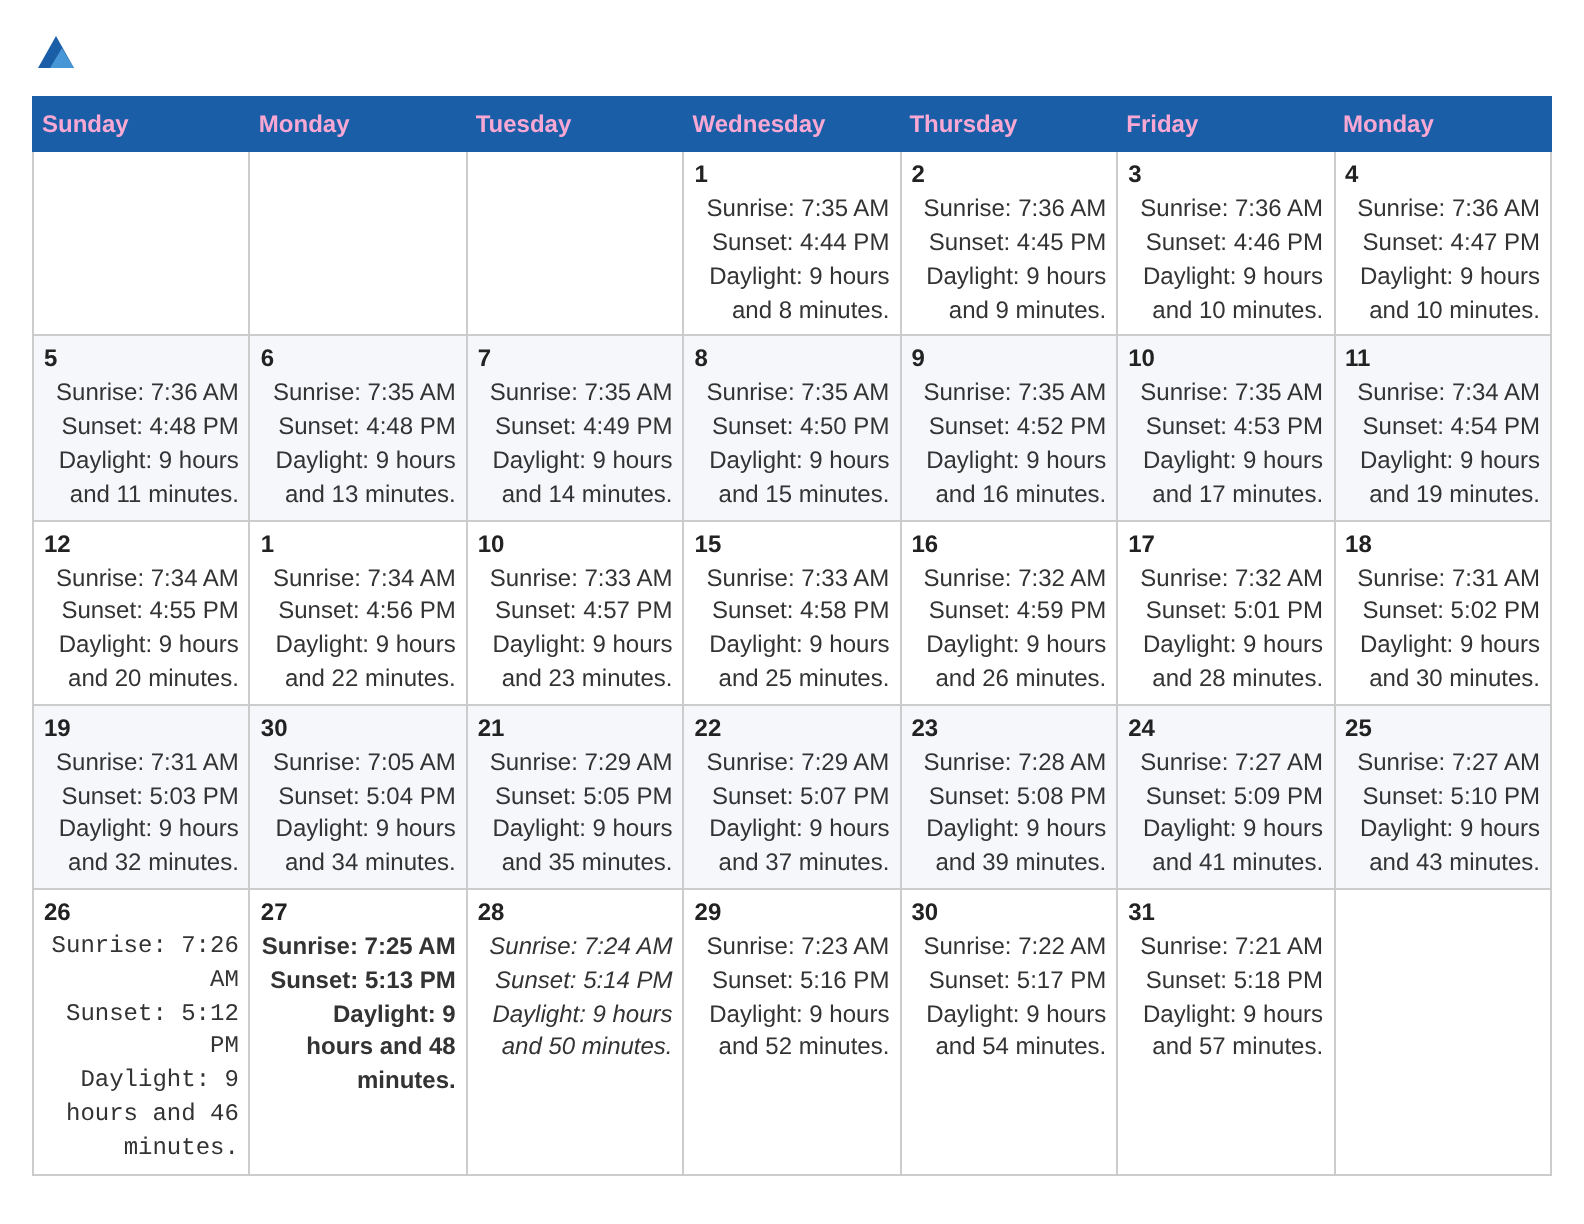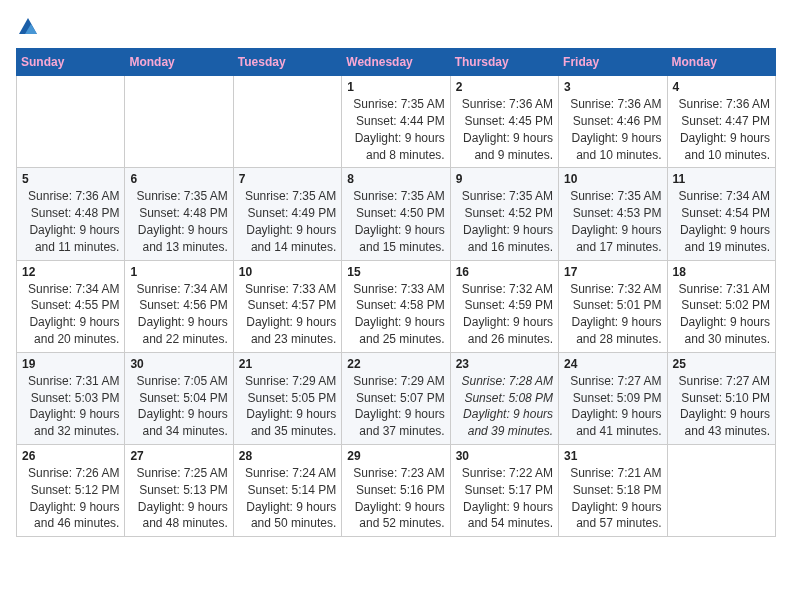--- a/index.html
+++ b/index.html
@@ -258,7 +258,7 @@
         </td>
         <td>
           <span class="day-num">23</span>
-          <div class="day-info" style="white-space: pre-line; font-style: italic;">Sunrise: 7:28 AM
+          <div class="day-info" style="white-space: pre-line;">Sunrise: 7:28 AM
 Sunset: 5:08 PM
 Daylight: 9 hours and 39 minutes.</div>
         </td>

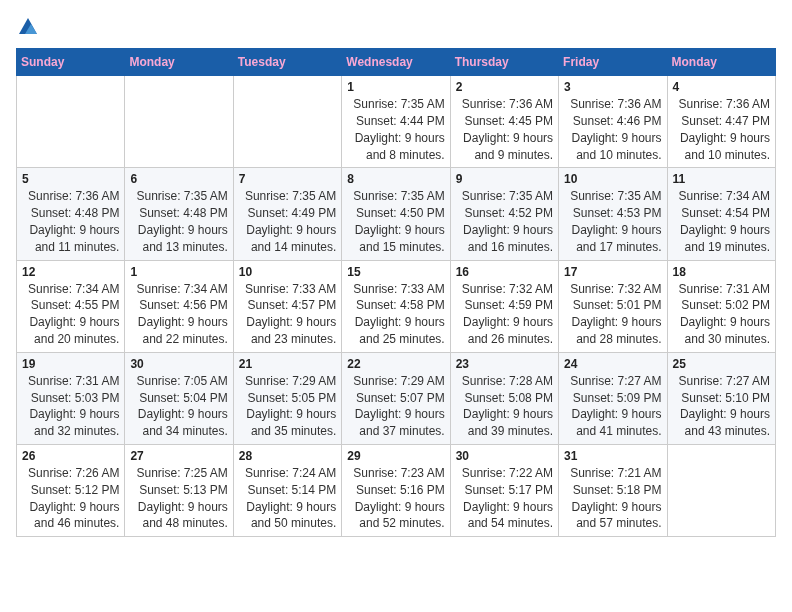--- a/index.html
+++ b/index.html
@@ -278,7 +278,7 @@
       <tr>
         <td>
           <span class="day-num">26</span>
-          <div class="day-info" style="white-space: pre-line;">Sunrise: 7:26 AM
+          <div class="day-info" style="white-space: pre-line; font-family: Liberation Mono, monospace;">Sunrise: 7:26 AM
 Sunset: 5:12 PM
 Daylight: 9 hours and 46 minutes.</div>
         </td>

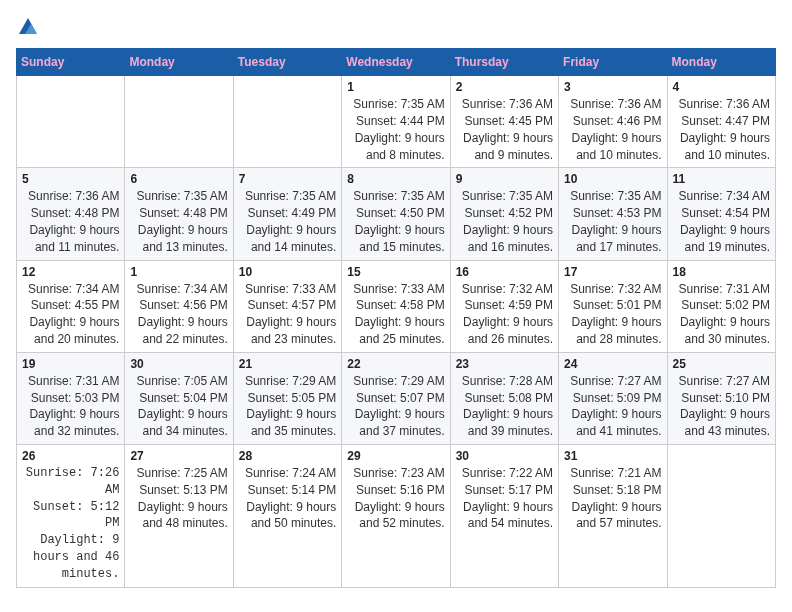--- a/index.html
+++ b/index.html
@@ -284,7 +284,7 @@
         </td>
         <td>
           <span class="day-num">27</span>
-          <div class="day-info" style="white-space: pre-line;">Sunrise: 7:25 AM
+          <div class="day-info" style="white-space: pre-line; font-weight: bold;">Sunrise: 7:25 AM
 Sunset: 5:13 PM
 Daylight: 9 hours and 48 minutes.</div>
         </td>

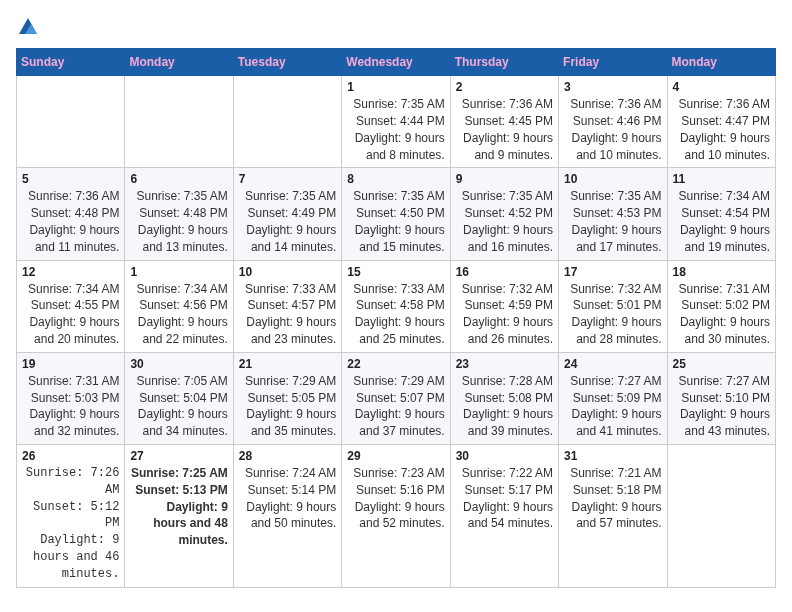--- a/index.html
+++ b/index.html
@@ -290,7 +290,7 @@
         </td>
         <td>
           <span class="day-num">28</span>
-          <div class="day-info" style="white-space: pre-line;">Sunrise: 7:24 AM
+          <div class="day-info" style="white-space: pre-line; font-style: italic;">Sunrise: 7:24 AM
 Sunset: 5:14 PM
 Daylight: 9 hours and 50 minutes.</div>
         </td>

